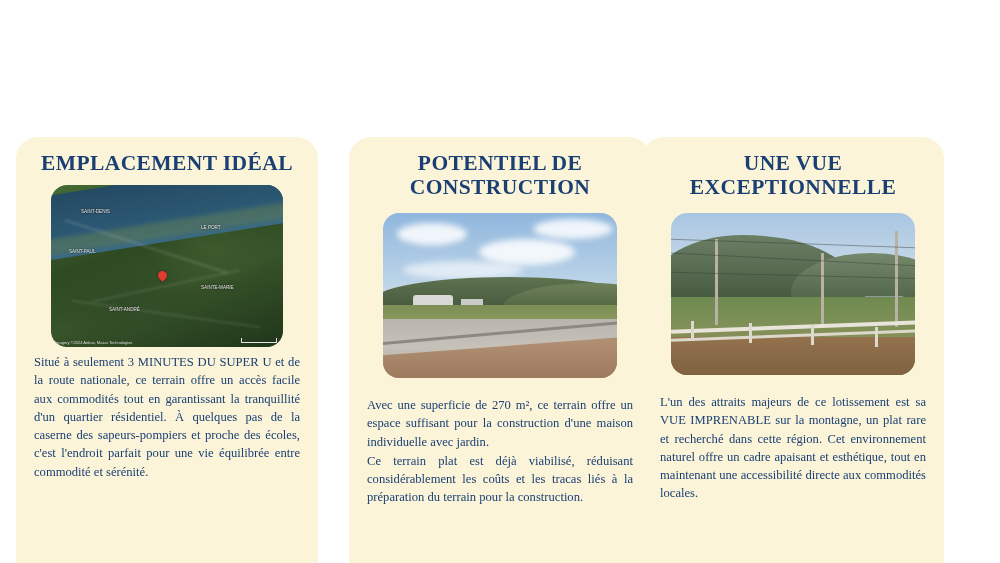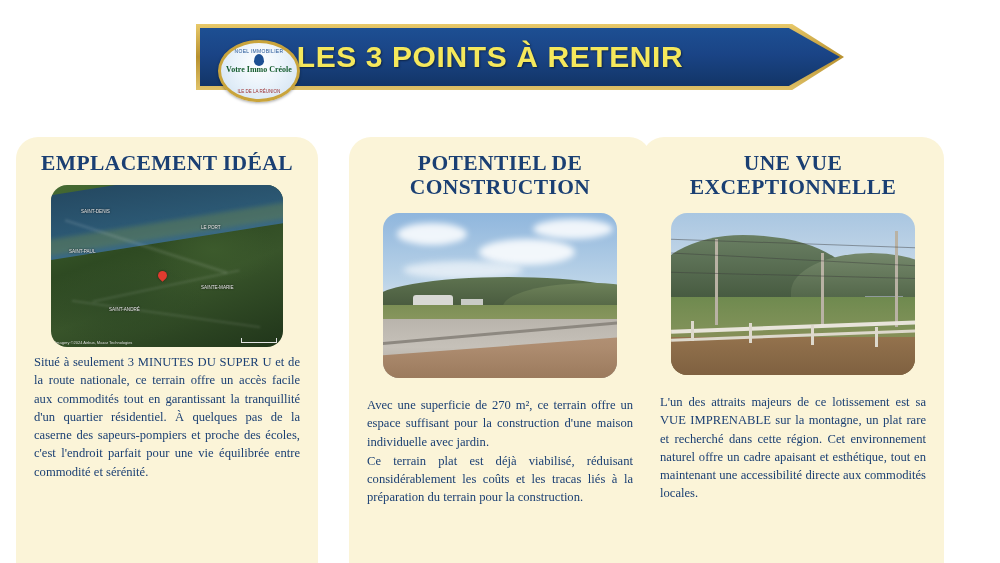--- a/index.html
+++ b/index.html
@@ -296,14 +296,6 @@
     <div class="banner-arrow-border"></div>
     <div class="banner-arrow"></div>
     <div class="banner-title">LES 3 POINTS À RETENIR</div>
-  </div>
-  <div class="logo">
-    <div class="logo-ring">
-      <div class="logo-text-top">NOEL IMMOBILIER</div>
-      <div class="logo-leaf"></div>
-      <div class="logo-text-mid">Votre Immo Créole</div>
-      <div class="logo-text-bot">ILE DE LA RÉUNION</div>
-    </div>
   </div>
 </div>
 

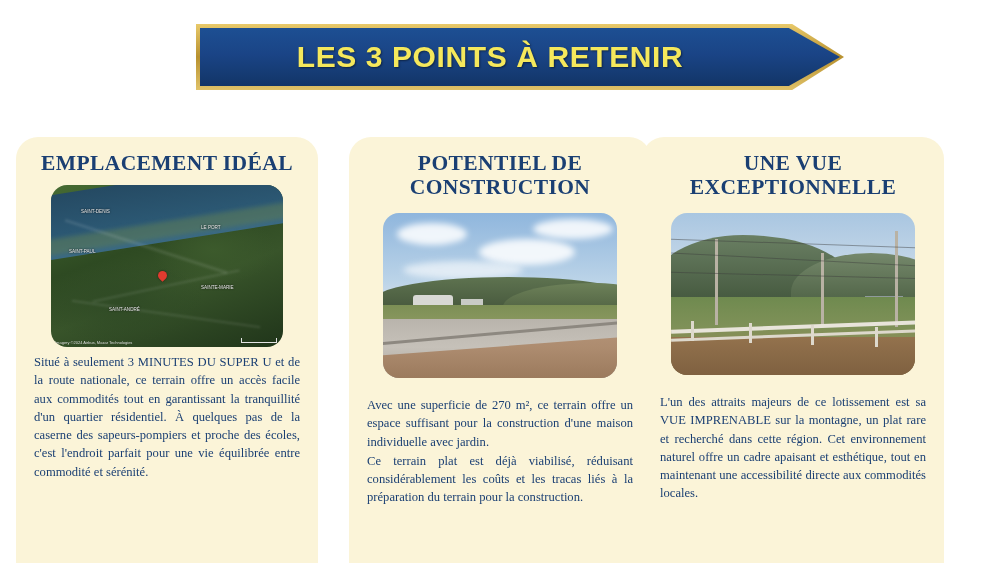--- a/index.html
+++ b/index.html
@@ -292,11 +292,6 @@
 <body>
 
 <div class="header">
-  <div class="banner-wrap">
-    <div class="banner-arrow-border"></div>
-    <div class="banner-arrow"></div>
-    <div class="banner-title">LES 3 POINTS À RETENIR</div>
-  </div>
 </div>
 
 <div class="cards">

